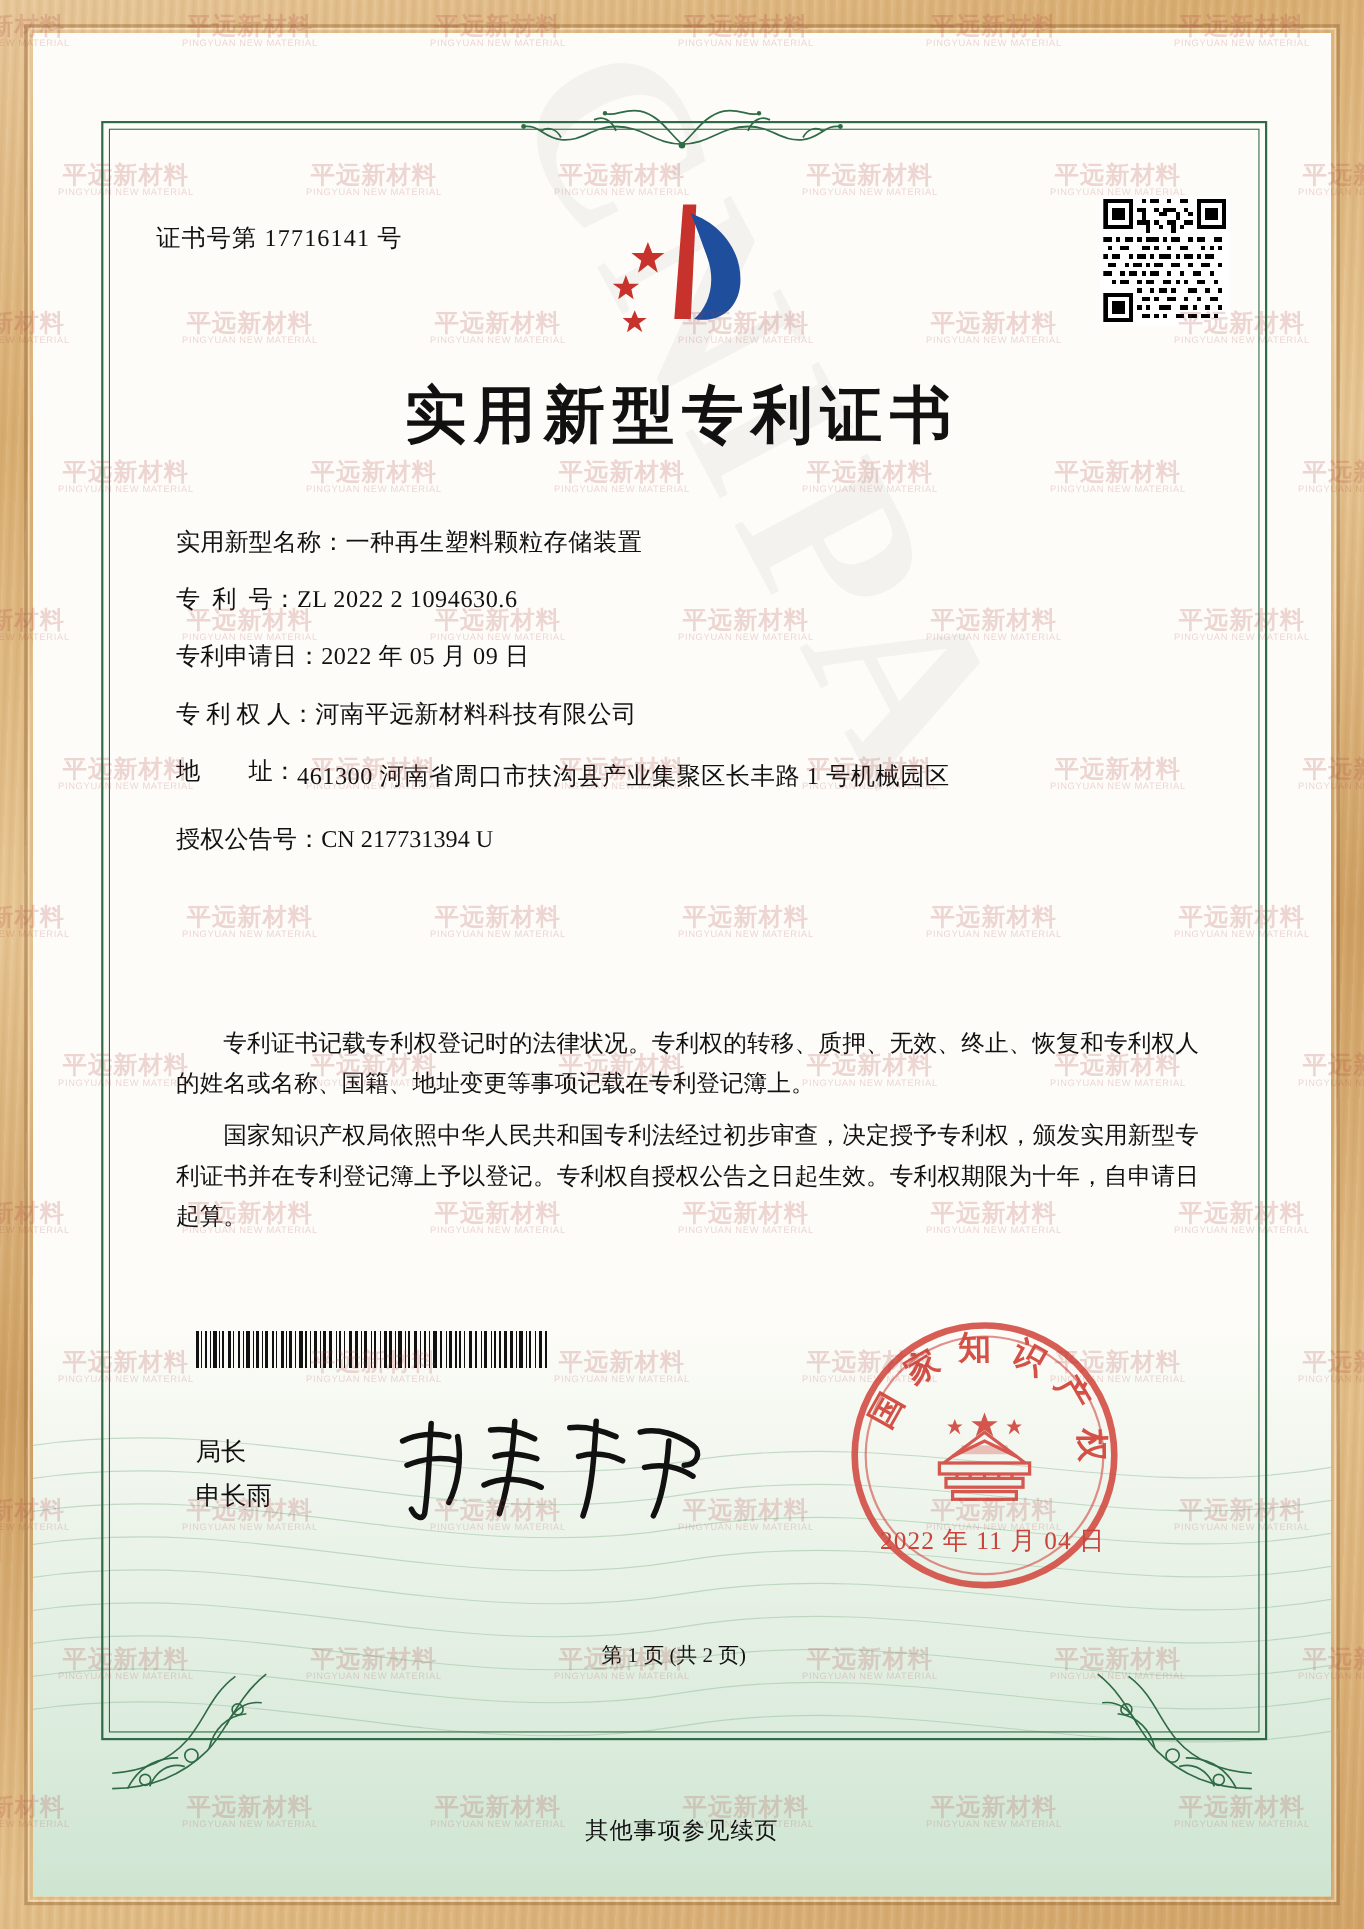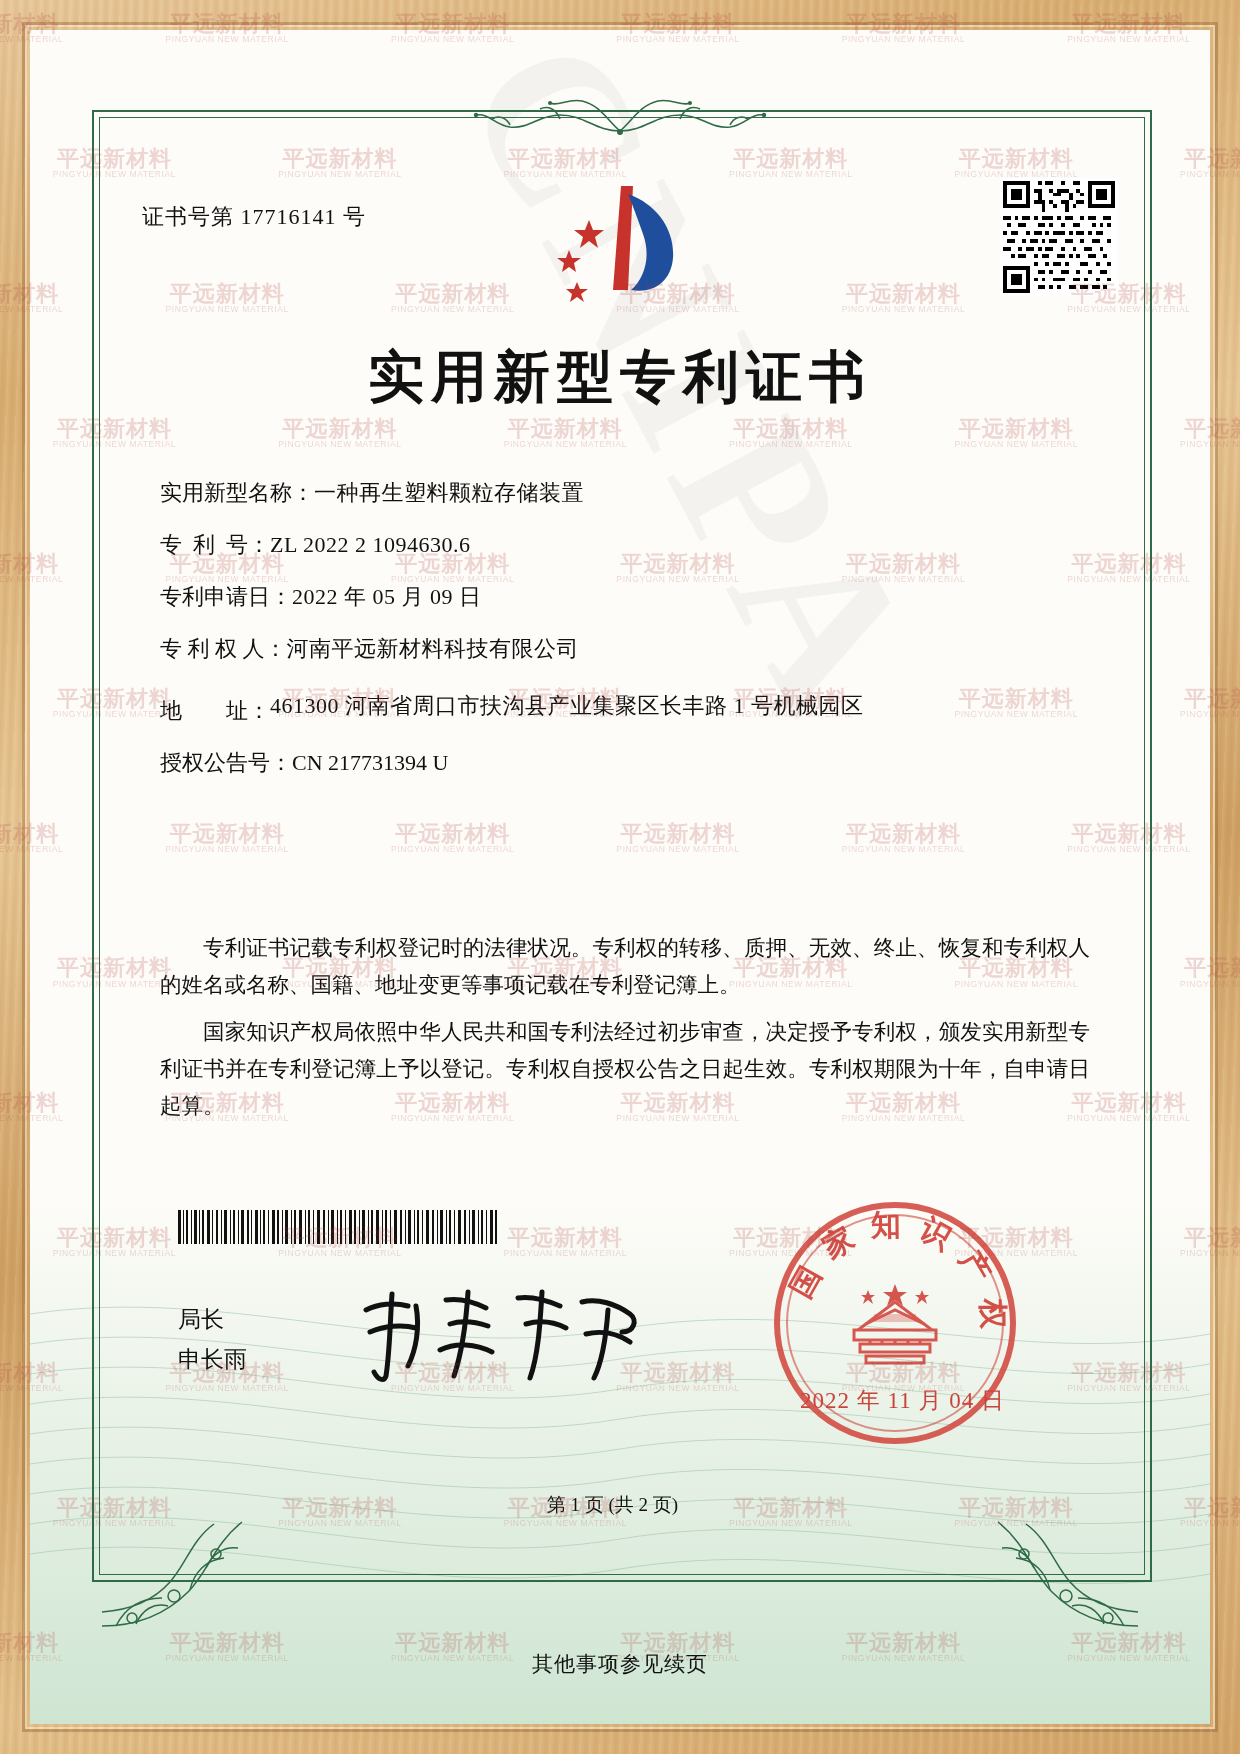--- a/index.html
+++ b/index.html
@@ -206,7 +206,7 @@
   }
   .field-row {
     display: flex;
-    align-items: flex-end;
+    align-items: flex-start;
     margin-bottom: 30px;
   }
   .f-label {

